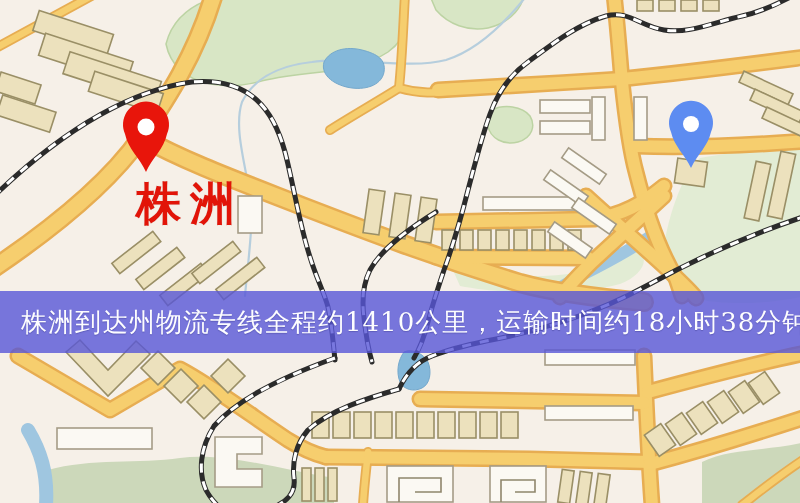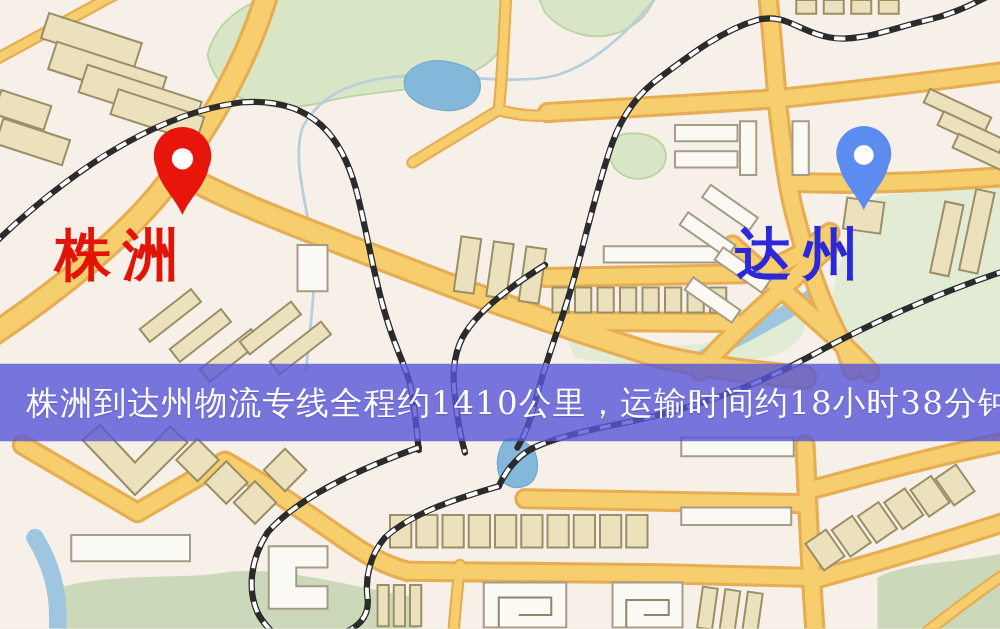--- a/index.html
+++ b/index.html
@@ -31,7 +31,7 @@
 
   
   .city-label{
-    position:absolute;width:200px;text-align:left;
+    position:absolute;width:200px;text-align:right;
     font-size:45px;font-weight:bold;letter-spacing:9px;line-height:1;
     text-shadow:0 0 1px rgba(0,0,0,.15);
     pointer-events:none;white-space:nowrap;

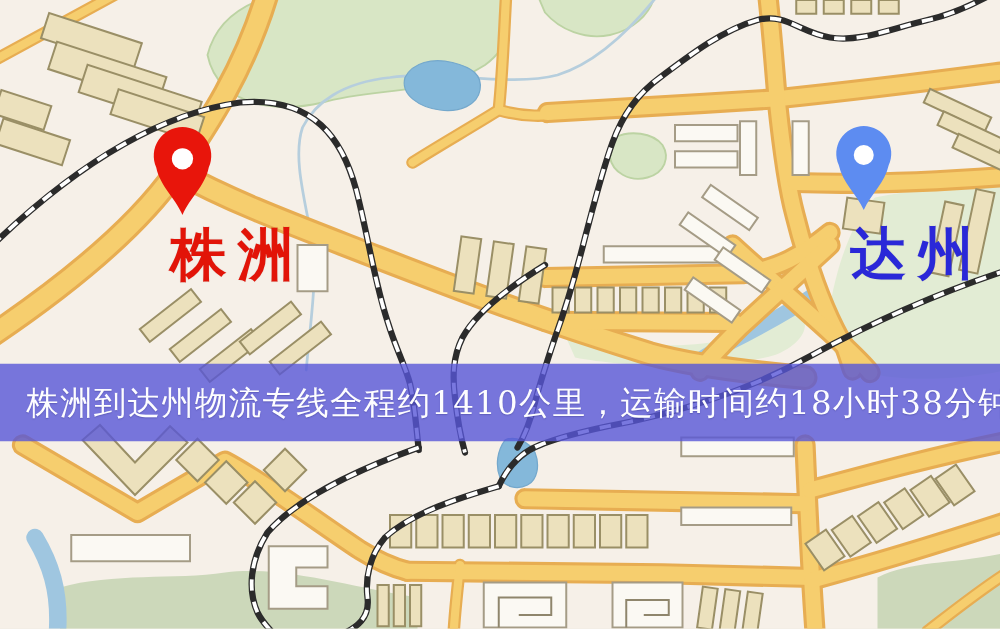--- a/index.html
+++ b/index.html
@@ -269,7 +269,6 @@
   </svg>
 
   <div class="city-label origin">株洲</div>
-  <div class="city-label dest">达州</div>
 
   <div class="banner">
     <span>株洲到达州物流专线全程约1410公里，运输时间约18小时38分钟.</span>

